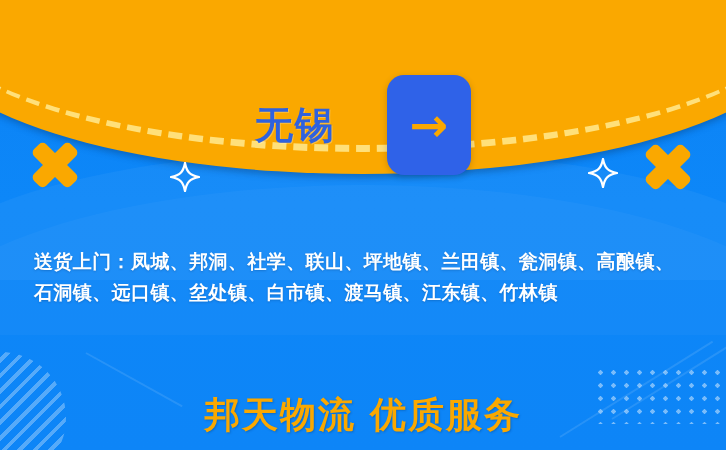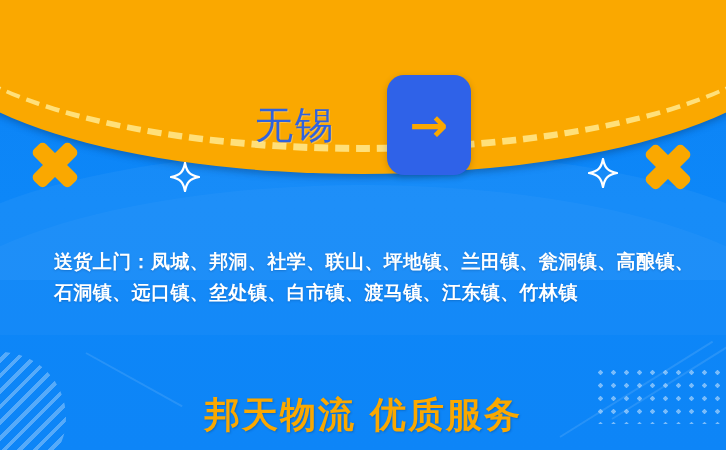--- a/index.html
+++ b/index.html
@@ -74,7 +74,7 @@
   }
   .city {
     font-size:38px;
-    font-weight:normal;
+    font-weight:bold;
     color:#2F62DE;
     letter-spacing:2px;
     font-family:"DejaVu Serif","Liberation Serif",serif;

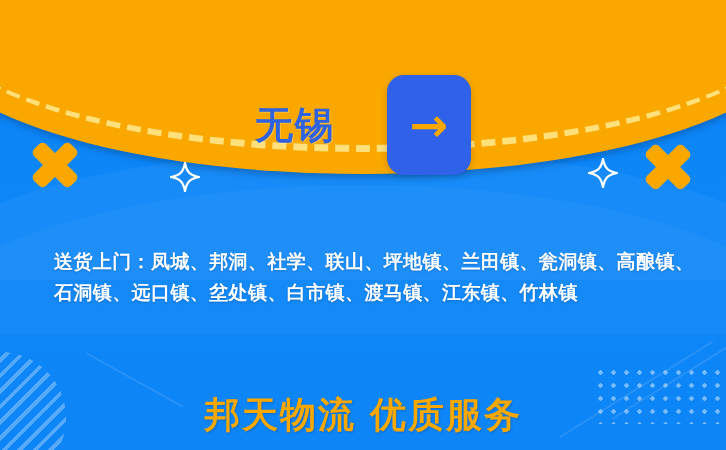--- a/index.html
+++ b/index.html
@@ -167,7 +167,7 @@
   .delivery {
     position:absolute;
     top:246px;
-    left:54px;
+    left:34px;
     width:656px;
     z-index:9;
     color:#FFFFFF;

